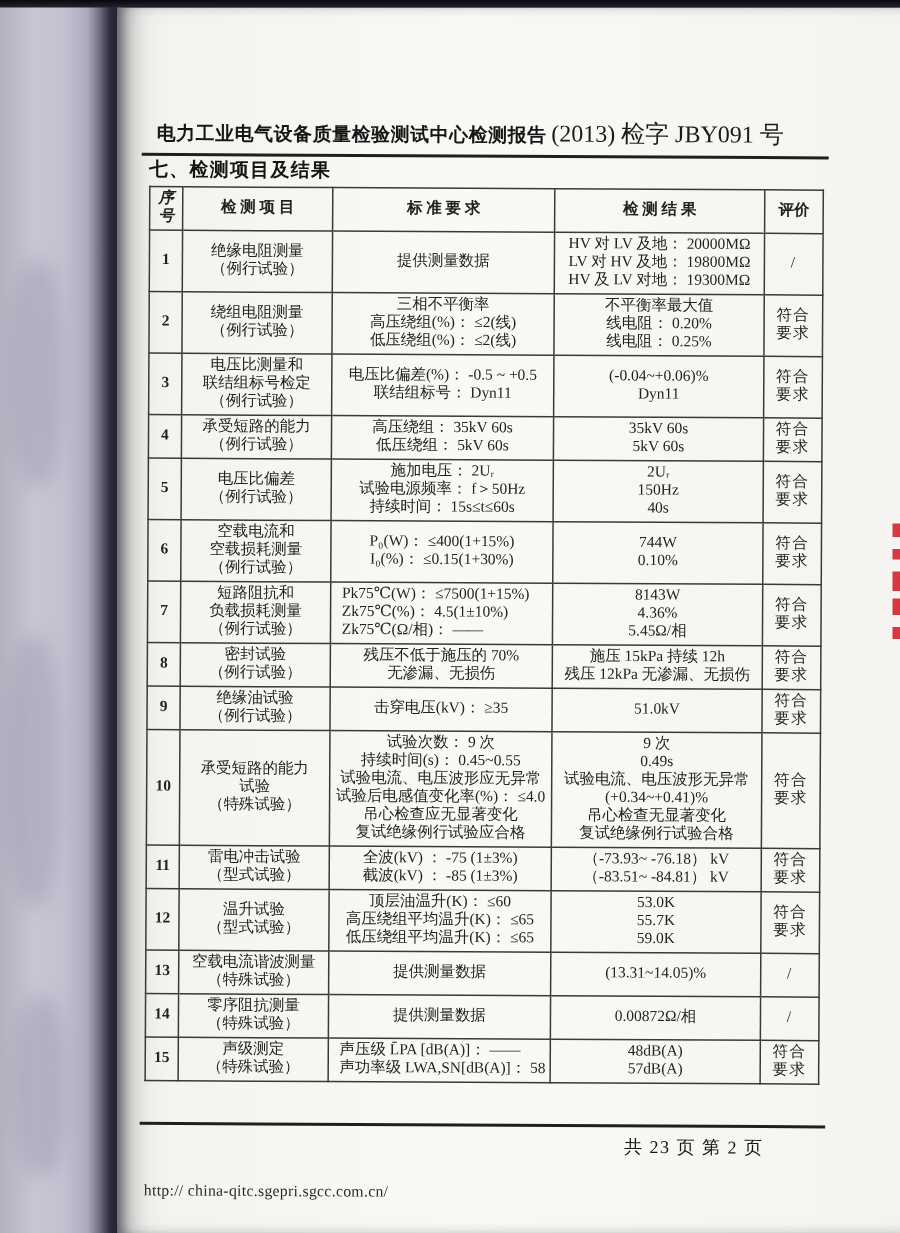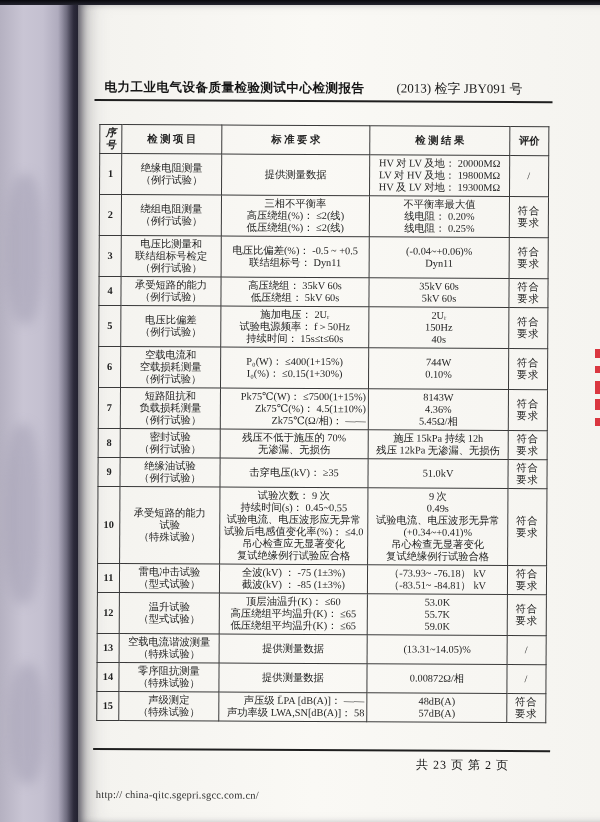--- a/index.html
+++ b/index.html
@@ -36,7 +36,7 @@
   .doc-header{position:absolute;top:73px;left:17px;width:458px;}
   .doc-header-row{display:flex;justify-content:space-between;align-items:baseline;padding:0 30px 0 10px;}
   .doc-title{font-weight:bold;font-size:12.5px;letter-spacing:.5px;color:#161616;}
-  .doc-number{font-size:13px;color:#1a1a1a;white-space:nowrap;}
+  .doc-number{font-size:16px;color:#1a1a1a;white-space:nowrap;}
   .header-rule{margin-top:3px;border-bottom:2px solid #1f1f1f;}
   .section-title{position:absolute;top:100px;left:22px;font-weight:bold;font-size:12.5px;letter-spacing:1px;color:#141414;}
 

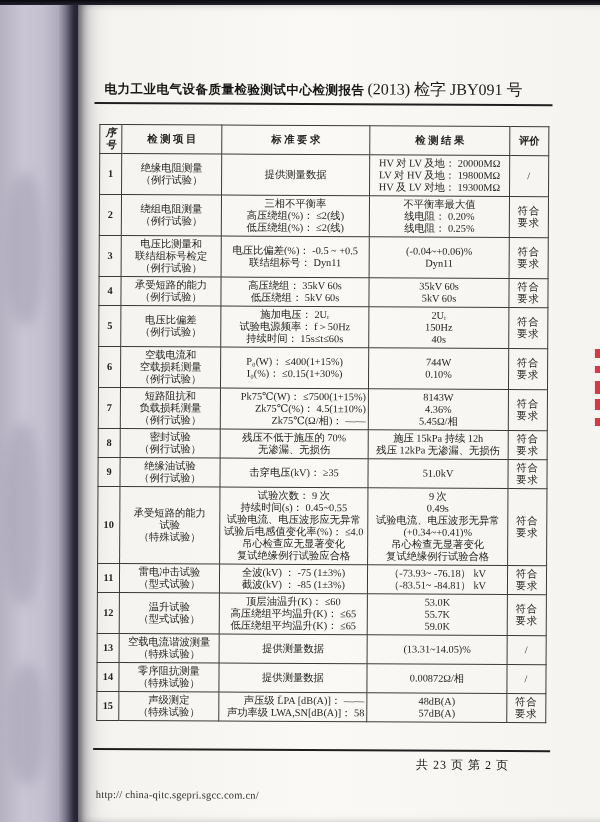--- a/index.html
+++ b/index.html
@@ -84,6 +84,7 @@
       <div class="header-rule"></div>
     </div>
 
+    <div class="section-title">七、检测项目及结果</div>
 
     <table class="results">
       <colgroup>

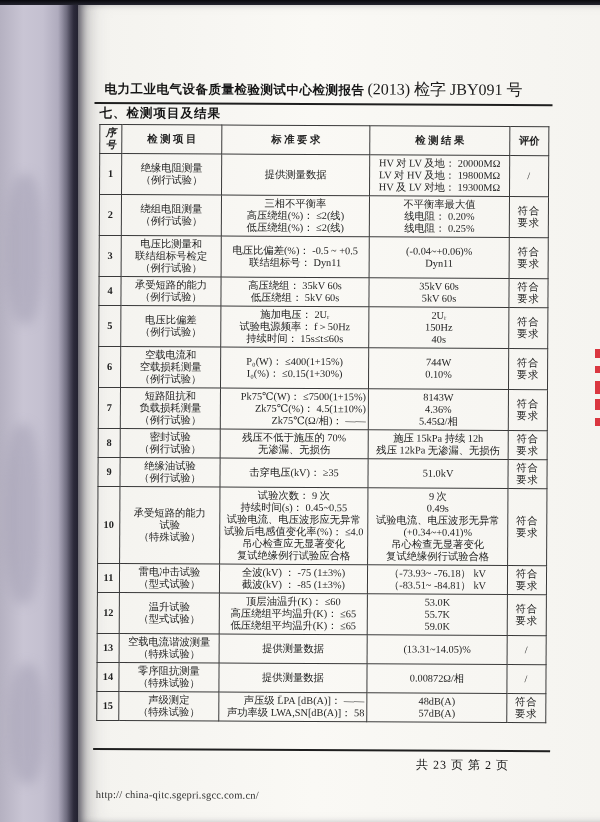--- a/index.html
+++ b/index.html
@@ -54,7 +54,7 @@
   td.c-no{font-weight:bold;font-size:11px;}
   td.c-item{font-weight:normal;font-size:10.6px;color:#191919;}
   td.c-eval{font-size:11px;letter-spacing:1px;}
-  td.std-left div, td.res-left div{text-align:right;padding-left:5px;}
+  td.std-left div, td.res-left div{text-align:left;padding-left:5px;}
   td div{white-space:nowrap;}
 
   

